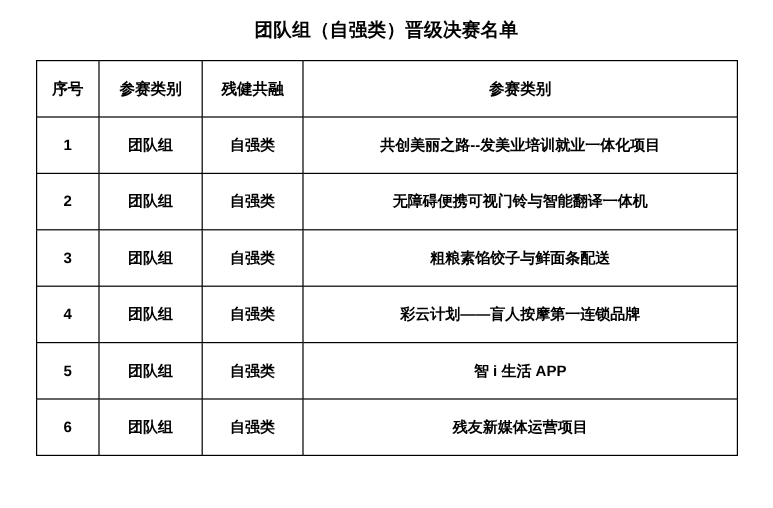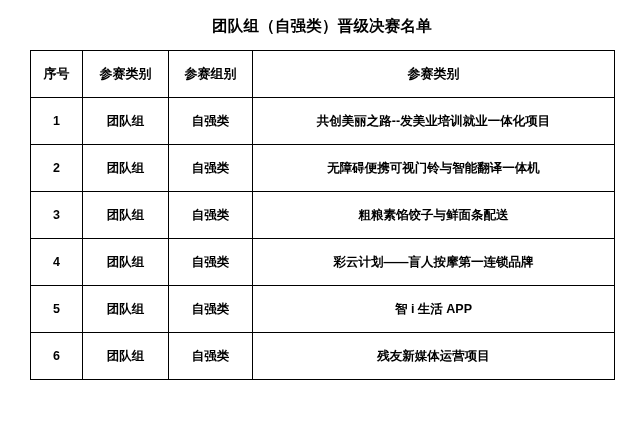--- a/index.html
+++ b/index.html
@@ -88,7 +88,7 @@
         <tr>
           <th>序号</th>
           <th>参赛类别</th>
-          <th>参赛组别</th>
+          <th>残健共融</th>
           <th>参赛类别</th>
         </tr>
       </thead>

